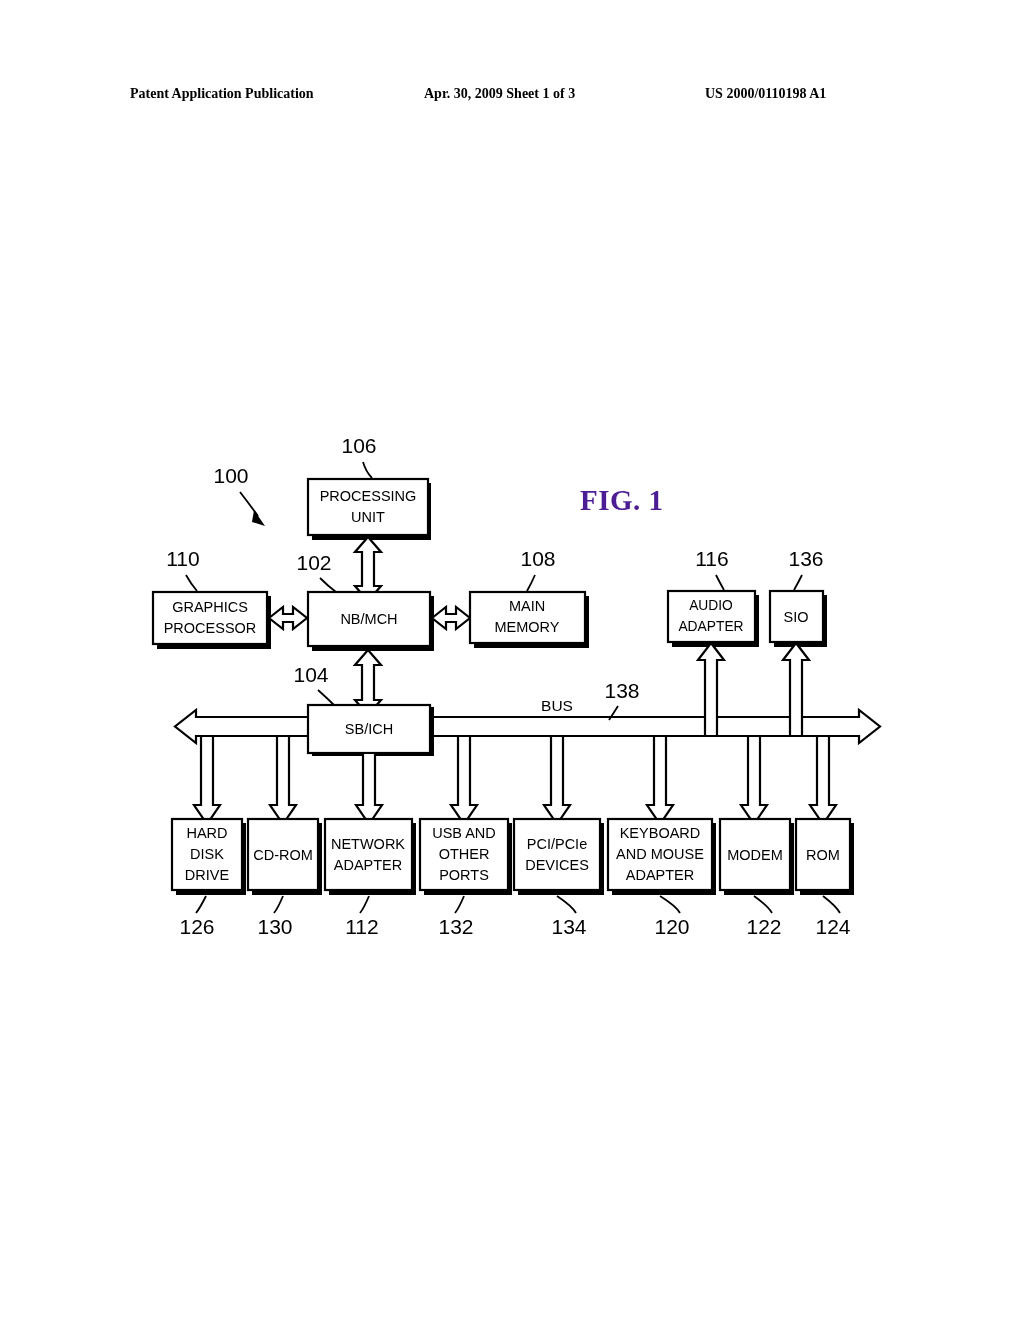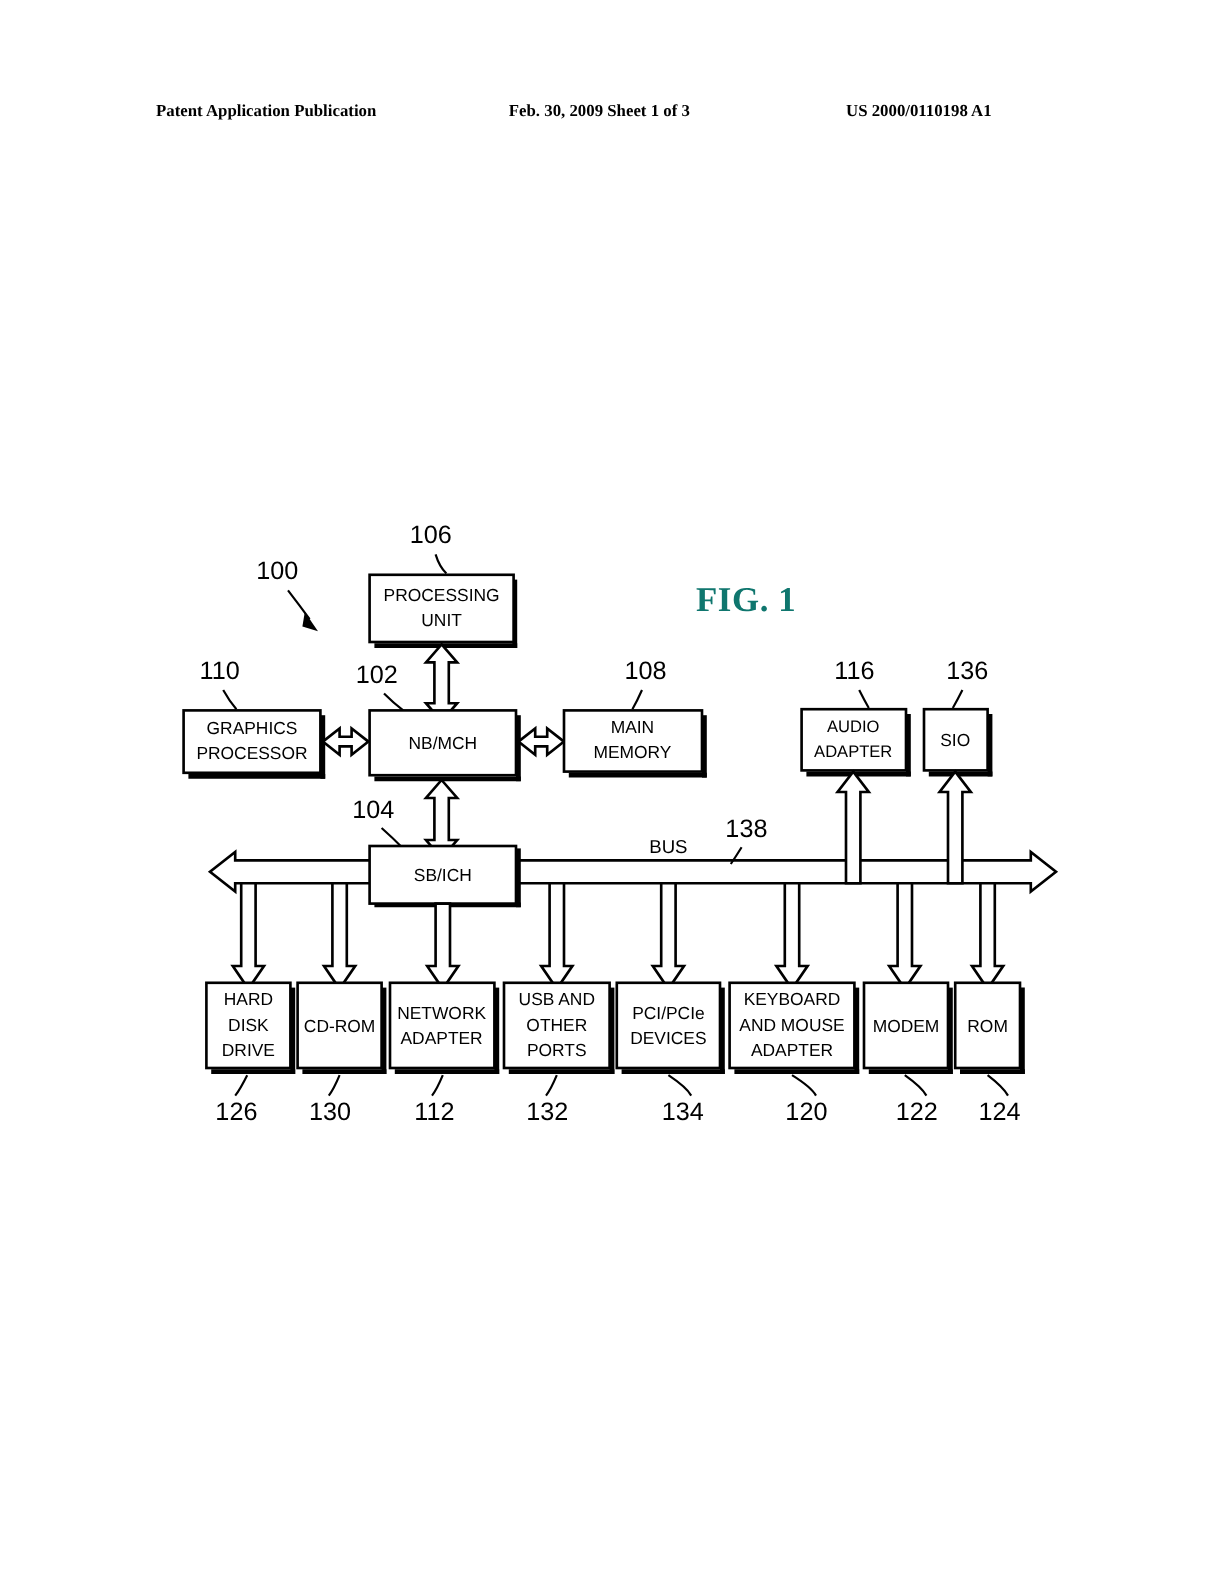--- a/index.html
+++ b/index.html
@@ -116,7 +116,7 @@
 
   <div id="pub-header">
     <span class="hdr-left">Patent Application Publication</span>
-    <span class="hdr-mid">Feb. 30, 2009  Sheet 1 of 3</span>
+    <span class="hdr-mid">Apr. 30, 2009  Sheet 1 of 3</span>
     <span class="hdr-right">US 2000/0110198 A1</span>
   </div>
 

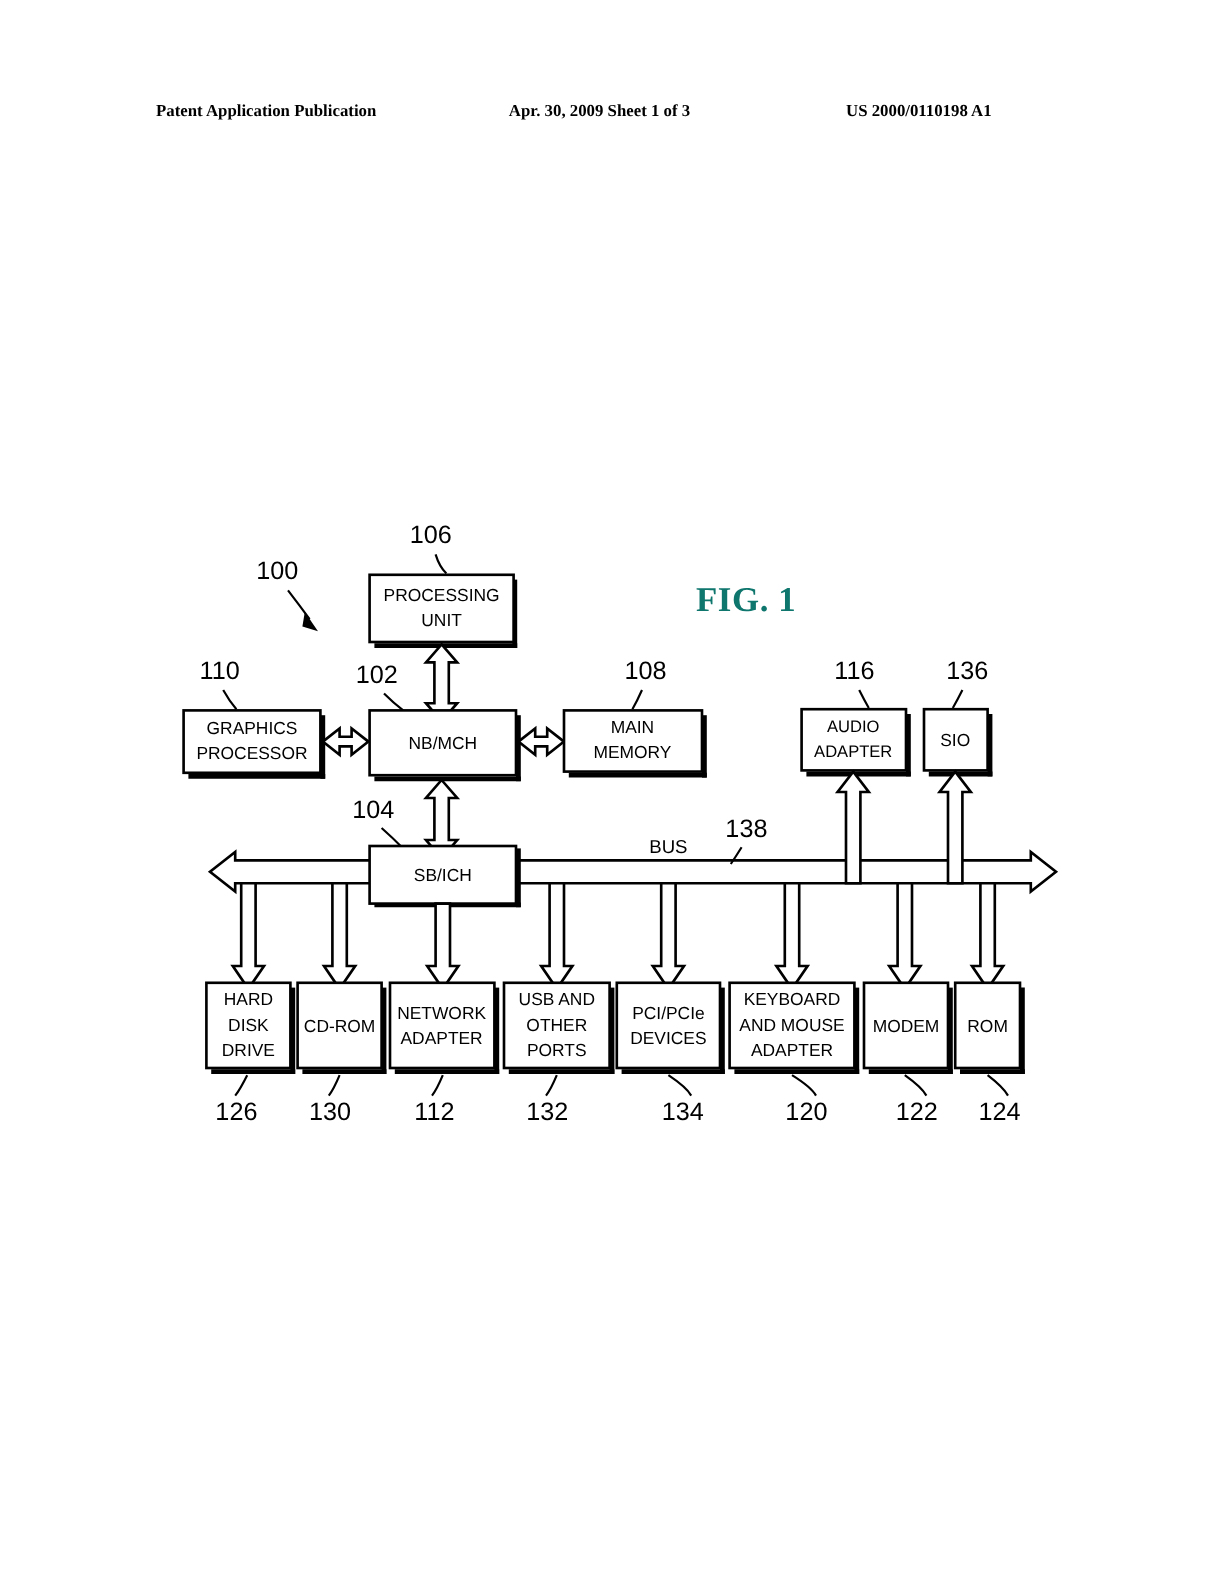--- a/index.html
+++ b/index.html
@@ -54,7 +54,7 @@
     font-size: 29px;
     font-weight: bold;
     letter-spacing: 0.5px;
-    color: #0f766e;
+    color: #4c1d95;
   }
   svg#diagram {
     position: absolute;

